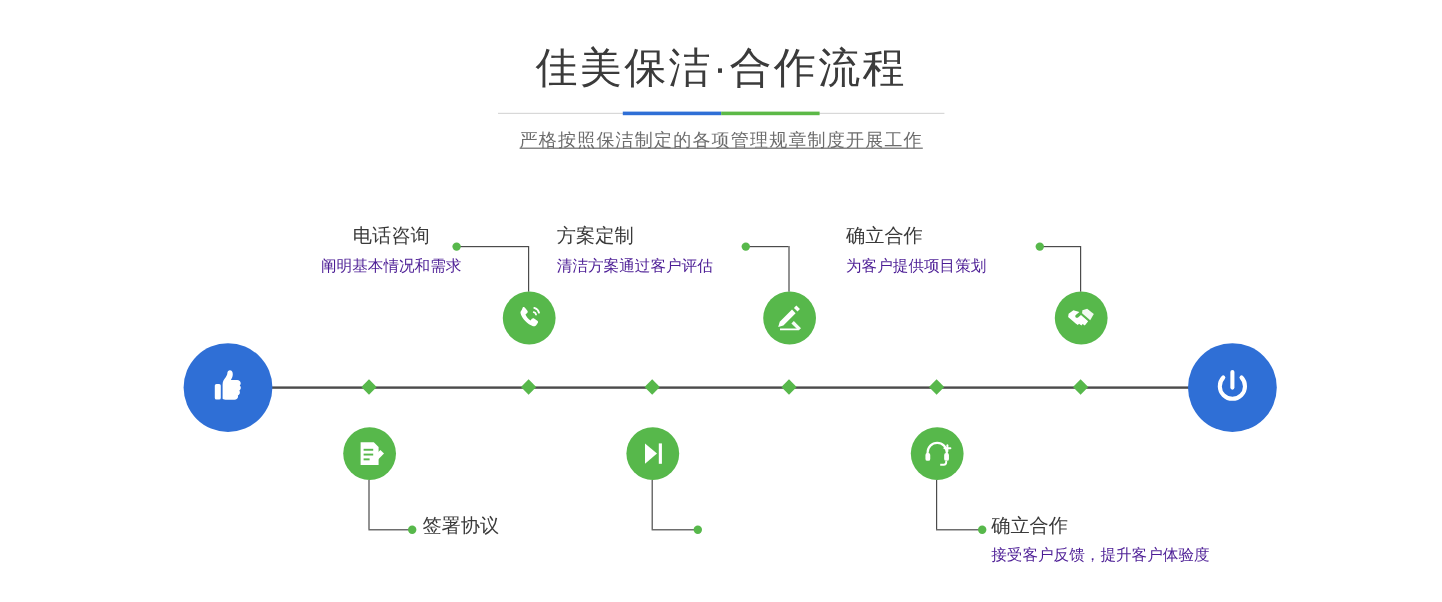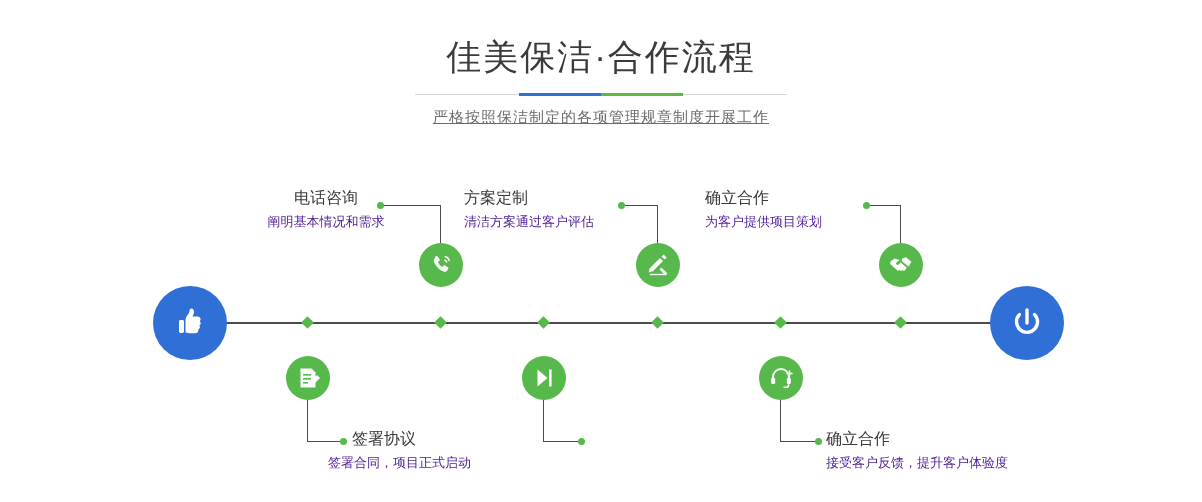--- a/index.html
+++ b/index.html
@@ -222,7 +222,6 @@
   <div class="tip" style="left:340px; top:438px;"></div>
   <div class="label down" style="left:352px; top:428px;">
     <div class="lab-title">签署协议</div>
-    <div class="lab-desc" style="margin-left:-24px;">签署合同，项目正式启动</div>
   </div>
 
   <div class="node" style="left:636px; top:243px;">

